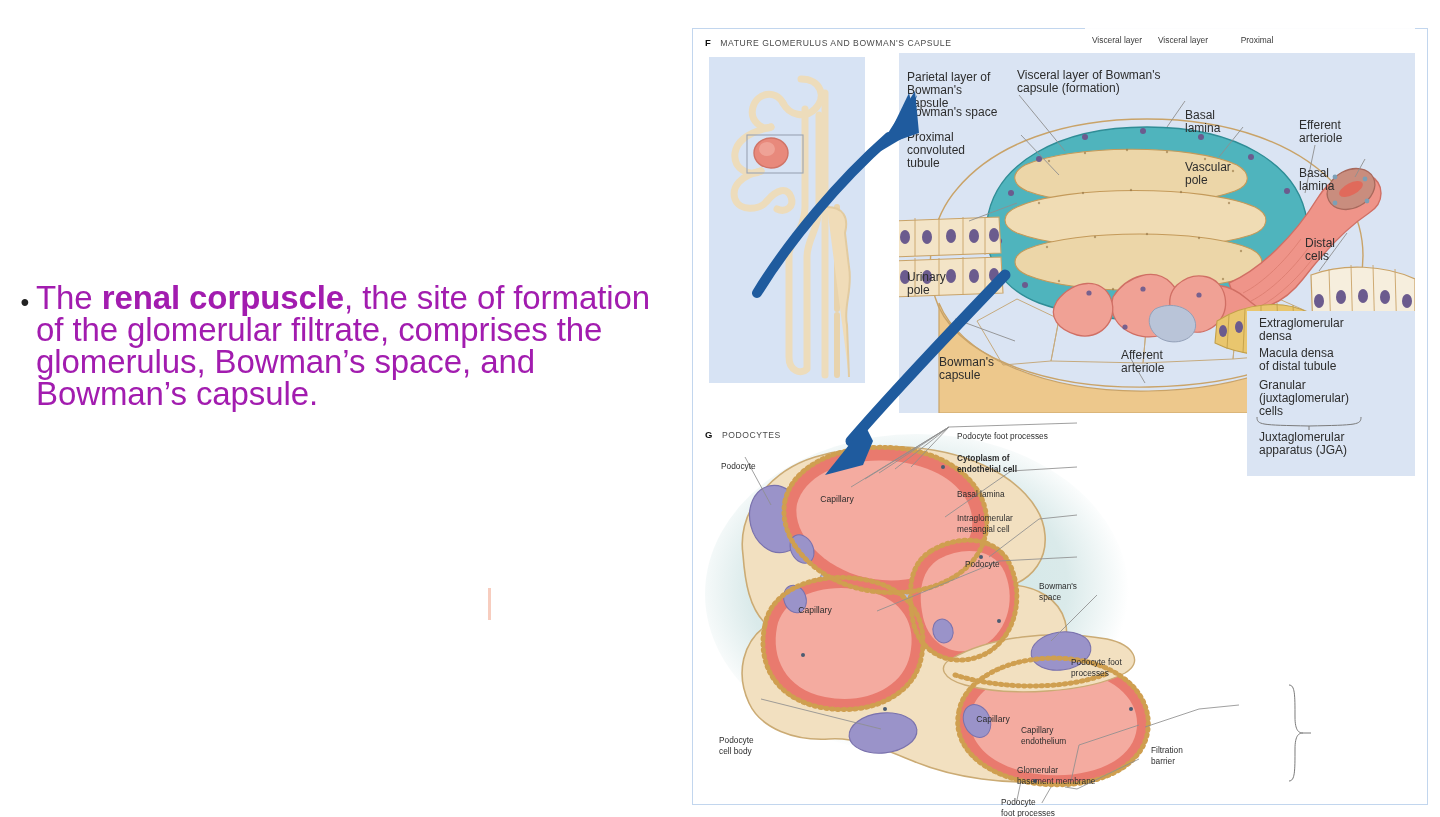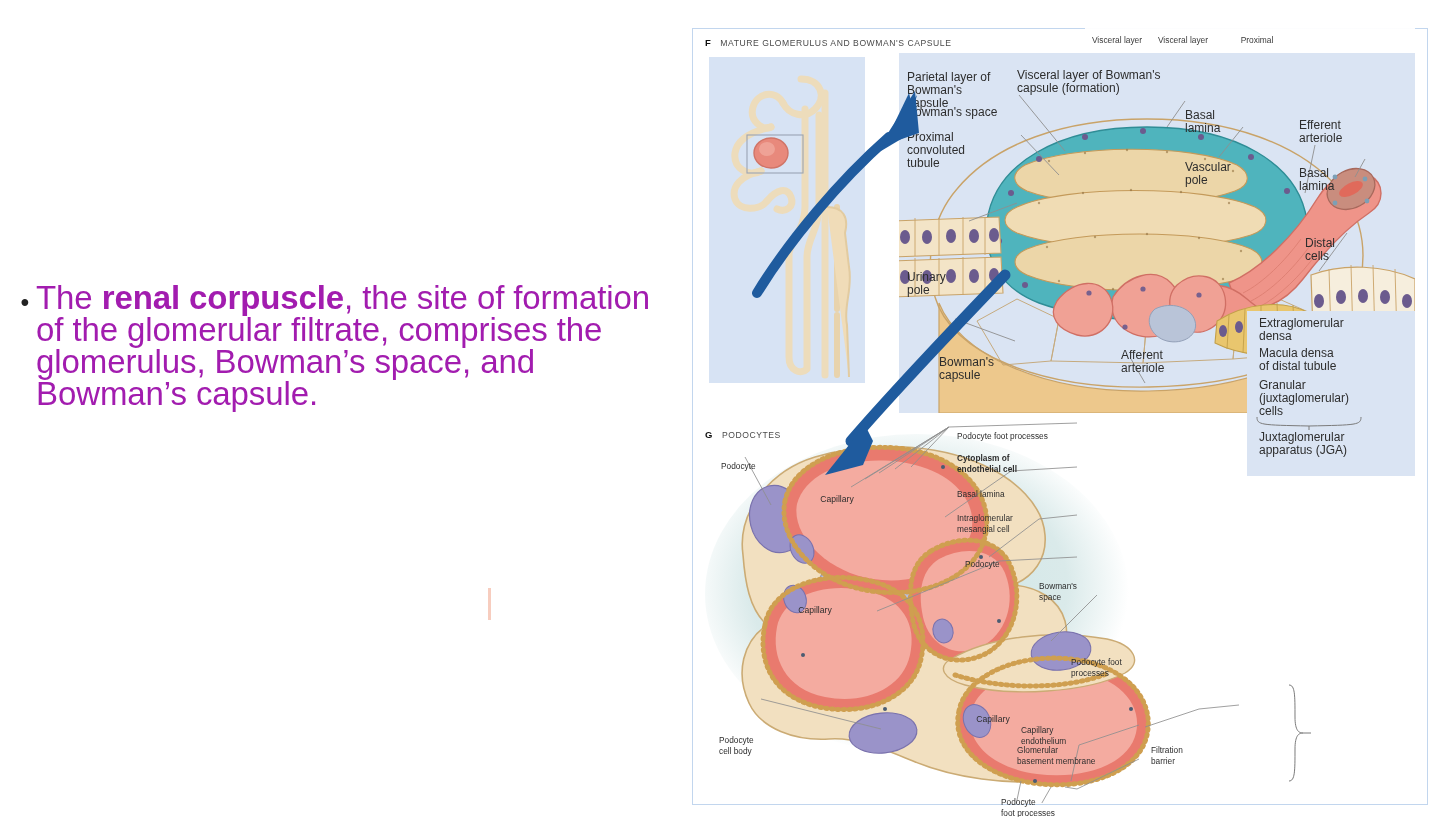--- a/index.html
+++ b/index.html
@@ -496,7 +496,7 @@
 cell body</div>
       <div class="g-label" style="left:322px;top:316px;width:78px;white-space:pre-line;">Capillary
 endothelium</div>
-      <div class="g-label" style="left:318px;top:336px;width:128px;white-space:pre-line;">Glomerular
+      <div class="g-label" style="left:318px;top:356px;width:128px;white-space:pre-line;">Glomerular
 basement membrane</div>
       <div class="g-label" style="left:302px;top:388px;width:88px;white-space:pre-line;">Podocyte
 foot processes</div>

